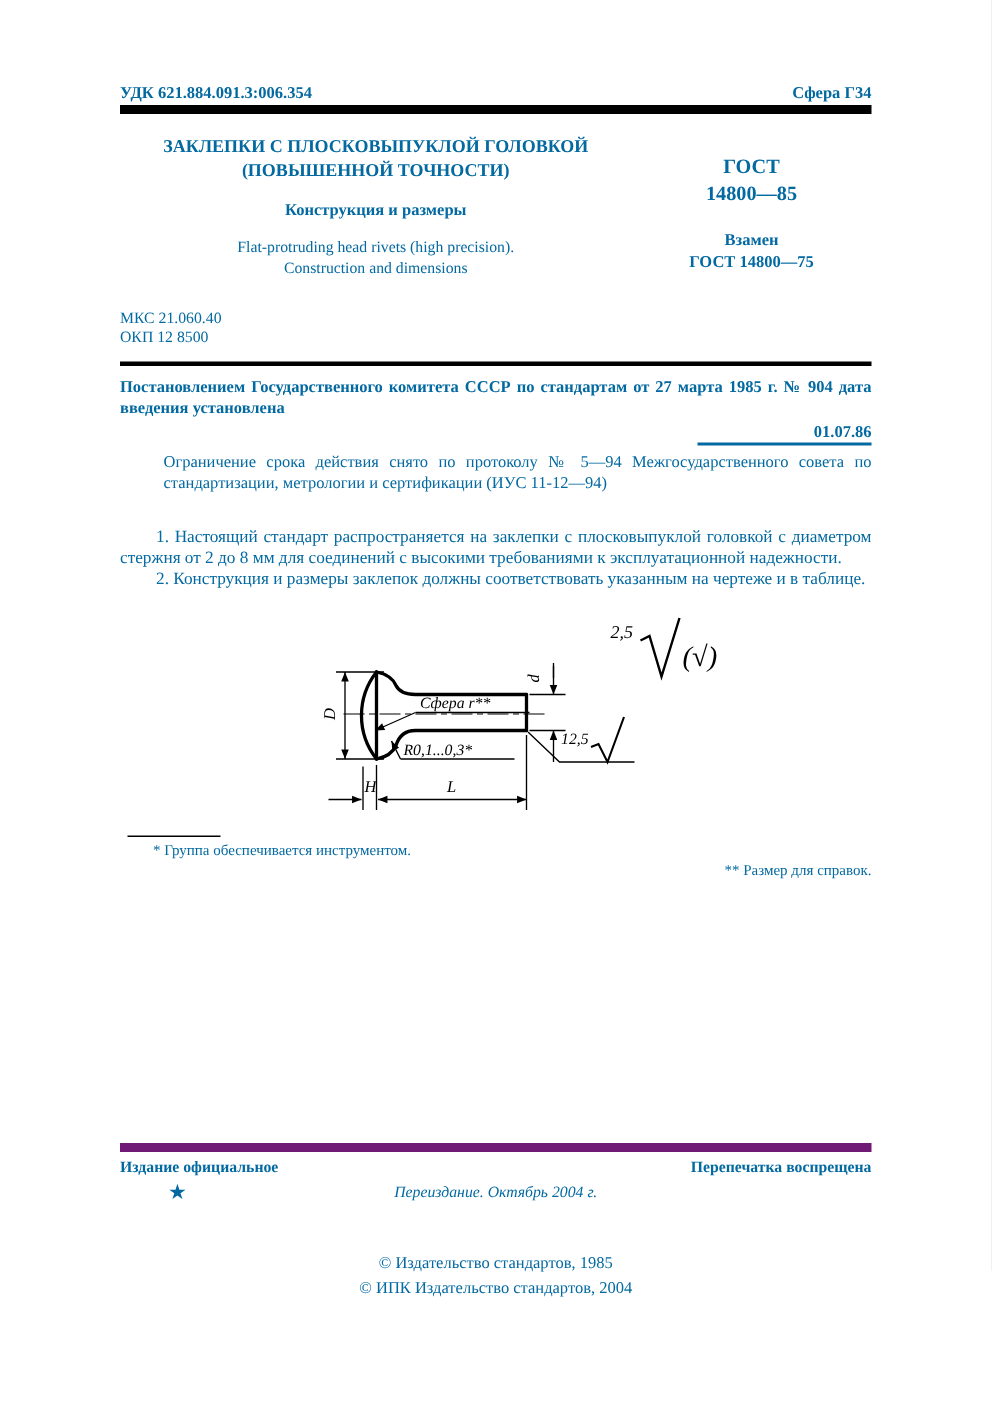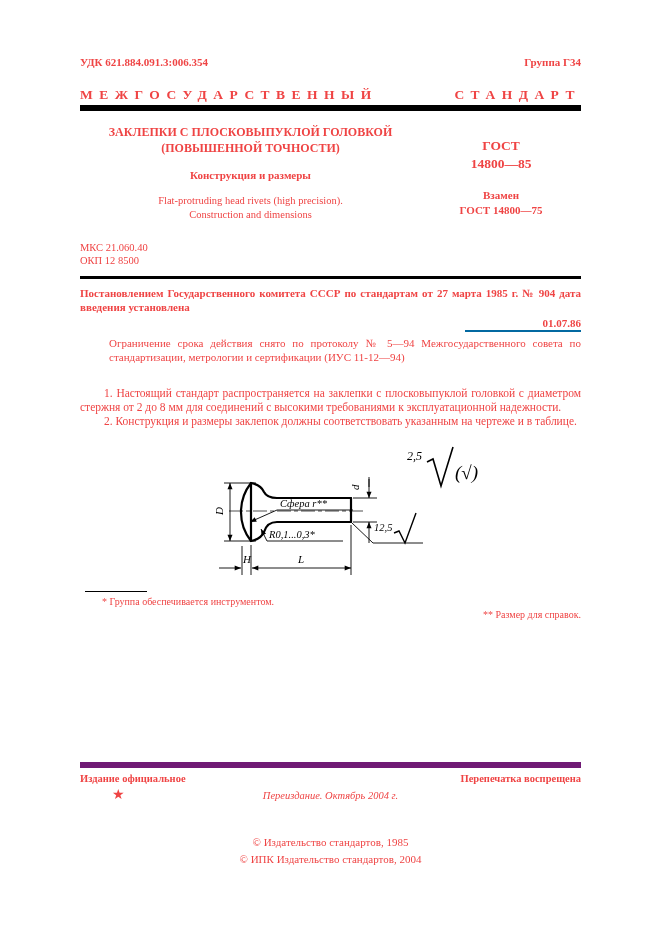--- a/index.html
+++ b/index.html
@@ -8,7 +8,7 @@
     width:661px;height:936px;
     background:#ffffff;
     font-family:"Liberation Serif", serif;
-    color:#ef4444;
+    color:#0369a1;
     box-sizing:border-box;
     overflow:hidden;
   }

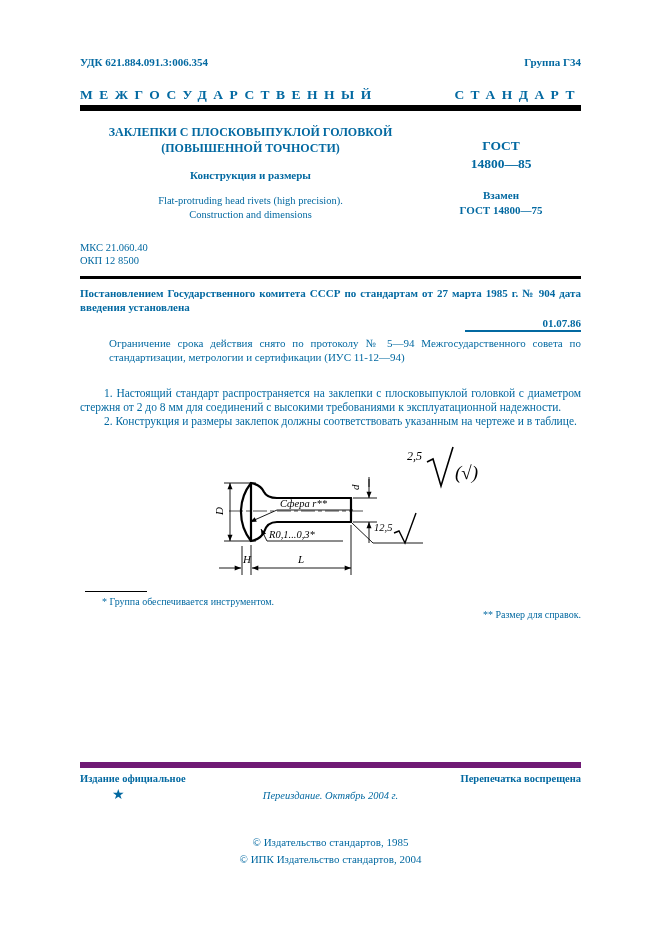--- a/index.html
+++ b/index.html
@@ -55,7 +55,7 @@
 
     <div class="udk-row">
       <span>УДК 621.884.091.3:006.354</span>
-      <span>Группа Г34</span>
+      <span>Сфера Г34</span>
     </div>
 
     <div class="standard-row">

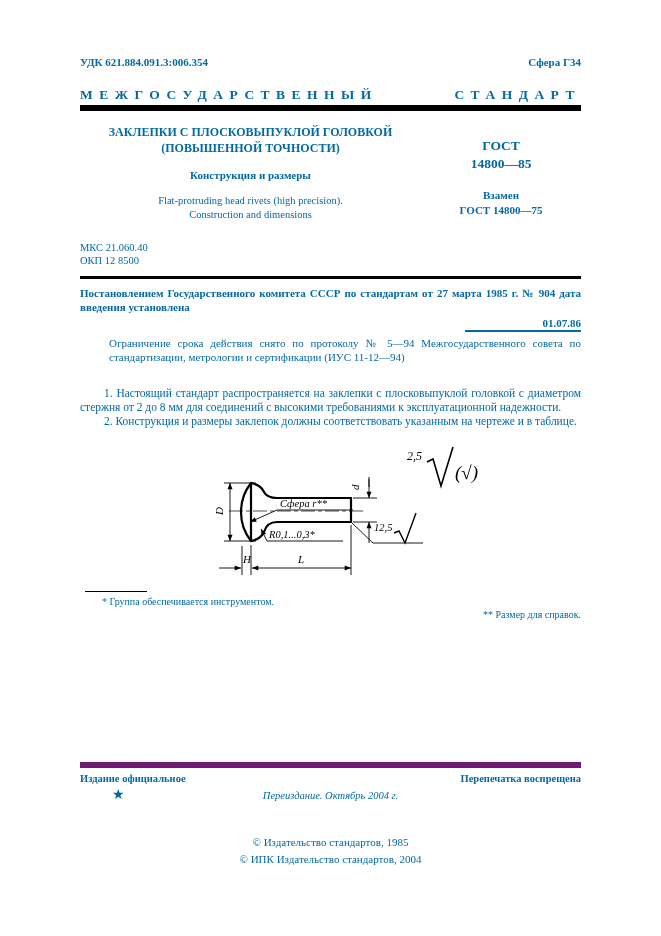--- a/index.html
+++ b/index.html
@@ -58,10 +58,6 @@
       <span>Сфера Г34</span>
     </div>
 
-    <div class="standard-row">
-      <span class="w1">МЕЖГОСУДАРСТВЕННЫЙ</span>
-      <span class="w2">СТАНДАРТ</span>
-    </div>
     <div class="header-bar"></div>
 
     <div class="title-section">

